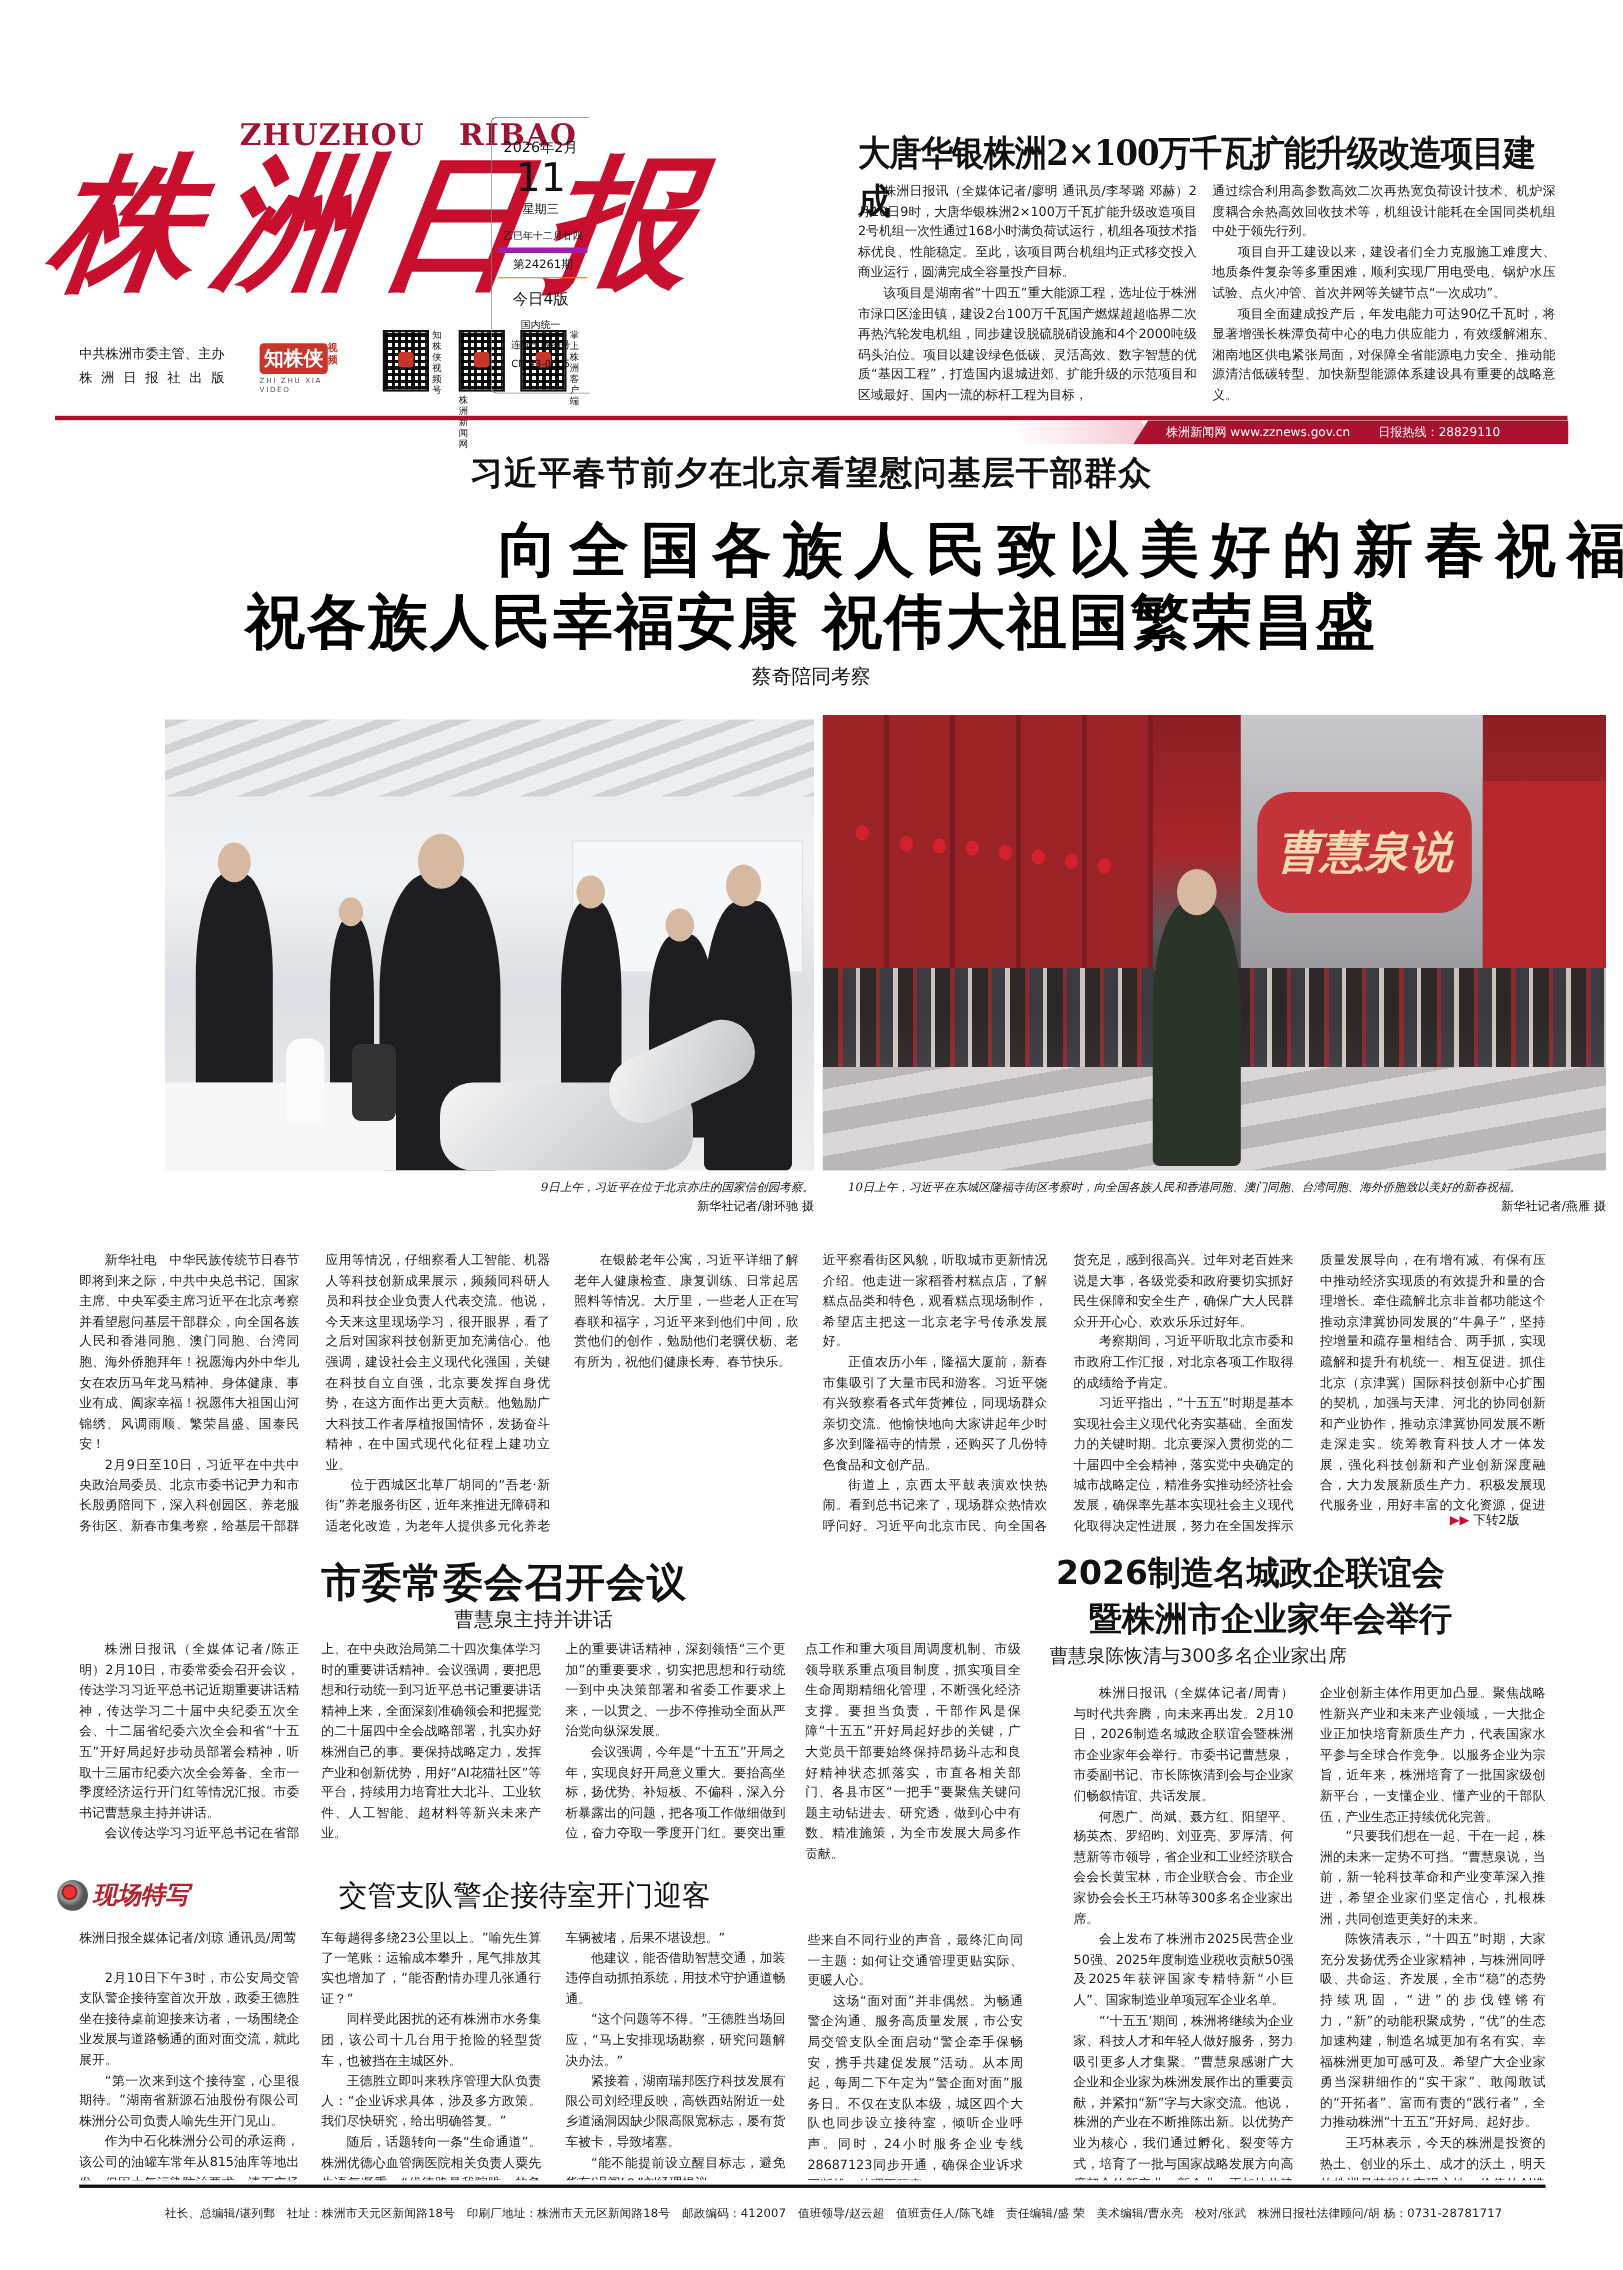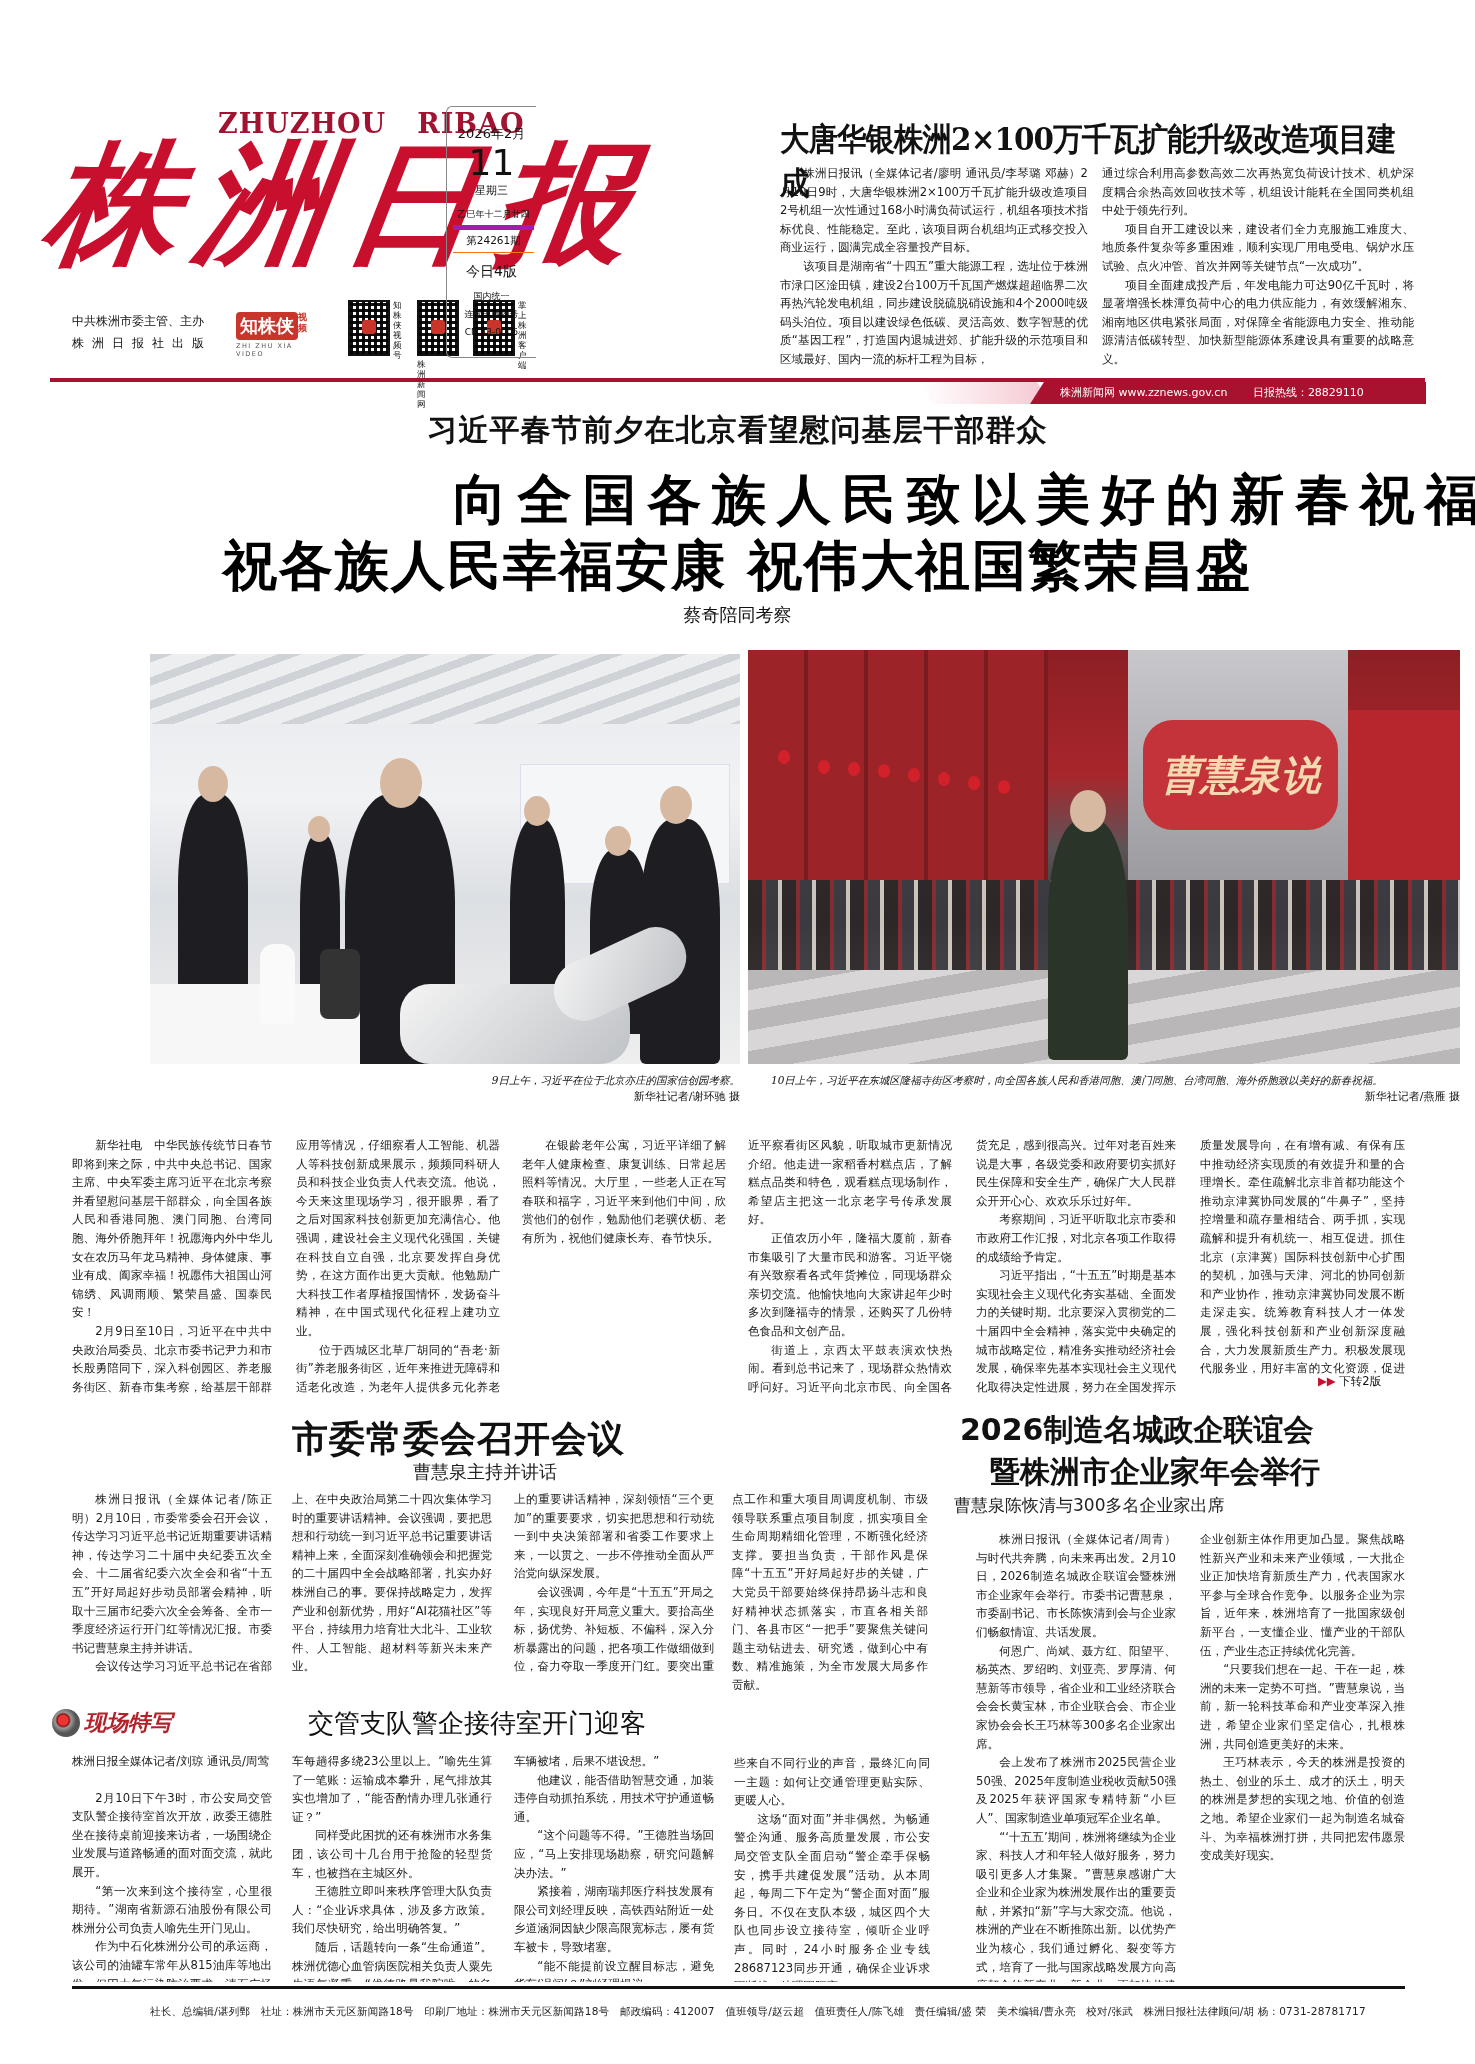--- a/index.html
+++ b/index.html
@@ -252,6 +252,7 @@
 <div class="col body-text" style="left:1200px; top:1530px; width:205px; height:452px;">
   <p class="noindent">企业创新主体作用更加凸显。聚焦战略性新兴产业和未来产业领域，一大批企业正加快培育新质生产力，代表国家水平参与全球合作竞争。以服务企业为宗旨，近年来，株洲培育了一批国家级创新平台，一支懂企业、懂产业的干部队伍，产业生态正持续优化完善。</p>
   <p>“只要我们想在一起、干在一起，株洲的未来一定势不可挡。”曹慧泉说，当前，新一轮科技革命和产业变革深入推进，希望企业家们坚定信心，扎根株洲，共同创造更美好的未来。</p>
+  <p>陈恢清表示，“十四五”时期，大家充分发扬优秀企业家精神，与株洲同呼吸、共命运、齐发展，全市“稳”的态势持续巩固，“进”的步伐铿锵有力，“新”的动能积聚成势，“优”的生态加速构建，制造名城更加有名有实、幸福株洲更加可感可及。希望广大企业家勇当深耕细作的“实干家”、敢闯敢试的“开拓者”、富而有责的“践行者”，全力推动株洲“十五五”开好局、起好步。</p>
   <p>王巧林表示，今天的株洲是投资的热土、创业的乐土、成才的沃土，明天的株洲是梦想的实现之地、价值的创造之地。希望企业家们一起为制造名城奋斗、为幸福株洲打拼，共同把宏伟愿景变成美好现实。</p>
 </div>
 

